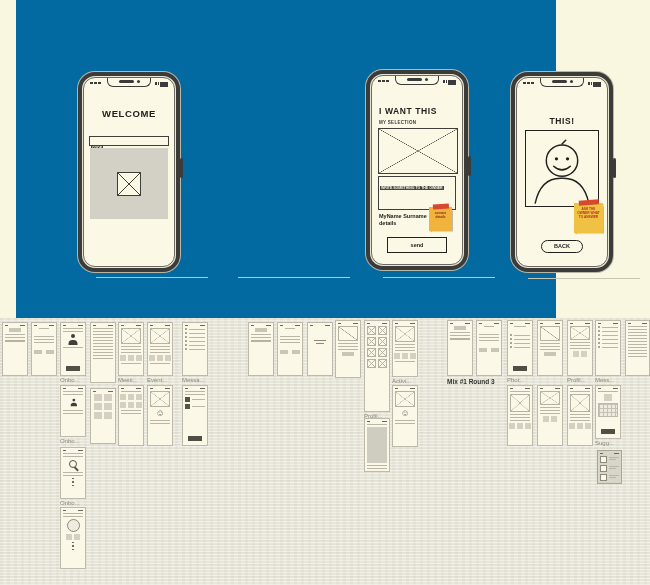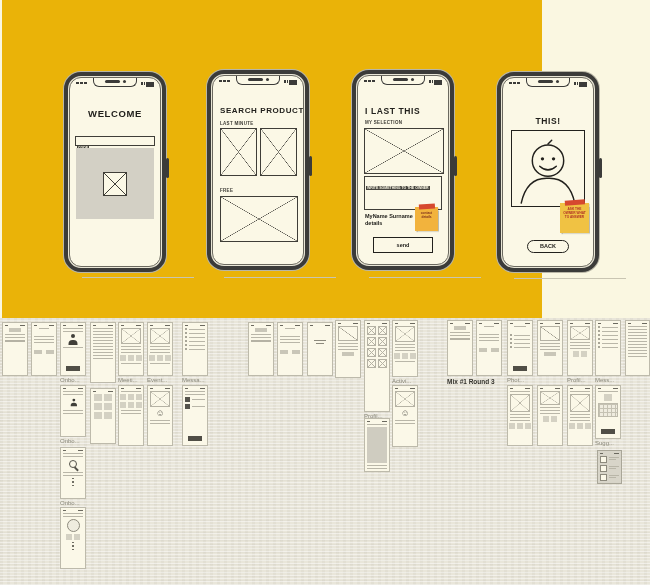--- a/index.html
+++ b/index.html
@@ -7,7 +7,7 @@
        font-family:"Liberation Sans",sans-serif;background:#faf7e1}
 
   
-  .top{position:absolute;left:2px;top:0;width:540px;height:318px;background:#eab308}
+  .top{position:absolute;left:16px;top:0;width:540px;height:318px;background:#0369a1}
 
   .phone{position:absolute;width:94px;height:192px;background:#e9e6d6;
          border:4px solid #3b3b39;border-radius:17px;box-shadow:0 0 0 1px #b9b6a6}

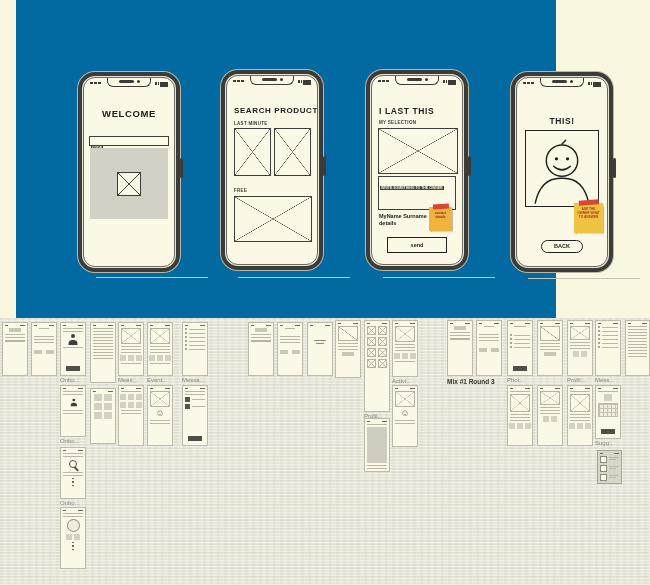--- a/index.html
+++ b/index.html
@@ -149,30 +149,6 @@
     </div>
   </div>
 
-  <div class="phone" style="left:205px;top:70px">
-    <div class="nub"></div>
-    <div class="screen">
-      <div class="st-l">
-          <i></i>
-          <i></i>
-          <i></i>
-        </div>
-      <div class="st-r">
-          <i class="bars"></i>
-          <i class="batt"></i>
-        </div>
-      <div class="notch">
-        <span class="spk"></span>
-        <span class="cam"></span>
-      </div>
-      <div class="ph-title" style="left:7px;top:30px;font-size:8px">SEARCH PRODUCT</div>
-      <div class="tiny-label" style="left:7px;top:45px">LAST MINUTE</div>
-      <div class="xbox" style="left:7px;top:52px;width:35px;height:46px"></div>
-      <div class="xbox" style="left:47px;top:52px;width:35px;height:46px"></div>
-      <div class="tiny-label" style="left:7px;top:112px">FREE</div>
-      <div class="xbox" style="left:7px;top:120px;width:76px;height:44px"></div>
-    </div>
-  </div>
 
   <div class="phone" style="left:350px;top:70px">
     <div class="nub"></div>

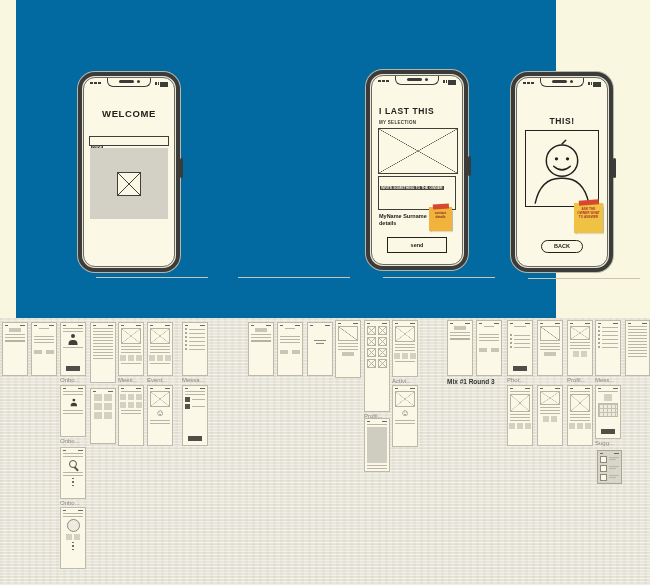--- a/index.html
+++ b/index.html
@@ -166,7 +166,7 @@
         <span class="spk"></span>
         <span class="cam"></span>
       </div>
-      <div class="ph-title" style="left:7px;top:30px;font-size:8.5px">I LAST THIS</div>
+      <div class="ph-title" style="left:7px;top:30px;font-size:8.5px">I WANT THIS</div>
       <div class="tiny-label" style="left:7px;top:44px">MY SELECTION</div>
       <div class="xbox" style="left:6px;top:52px;width:78px;height:44px"></div>
       <div class="textarea">

